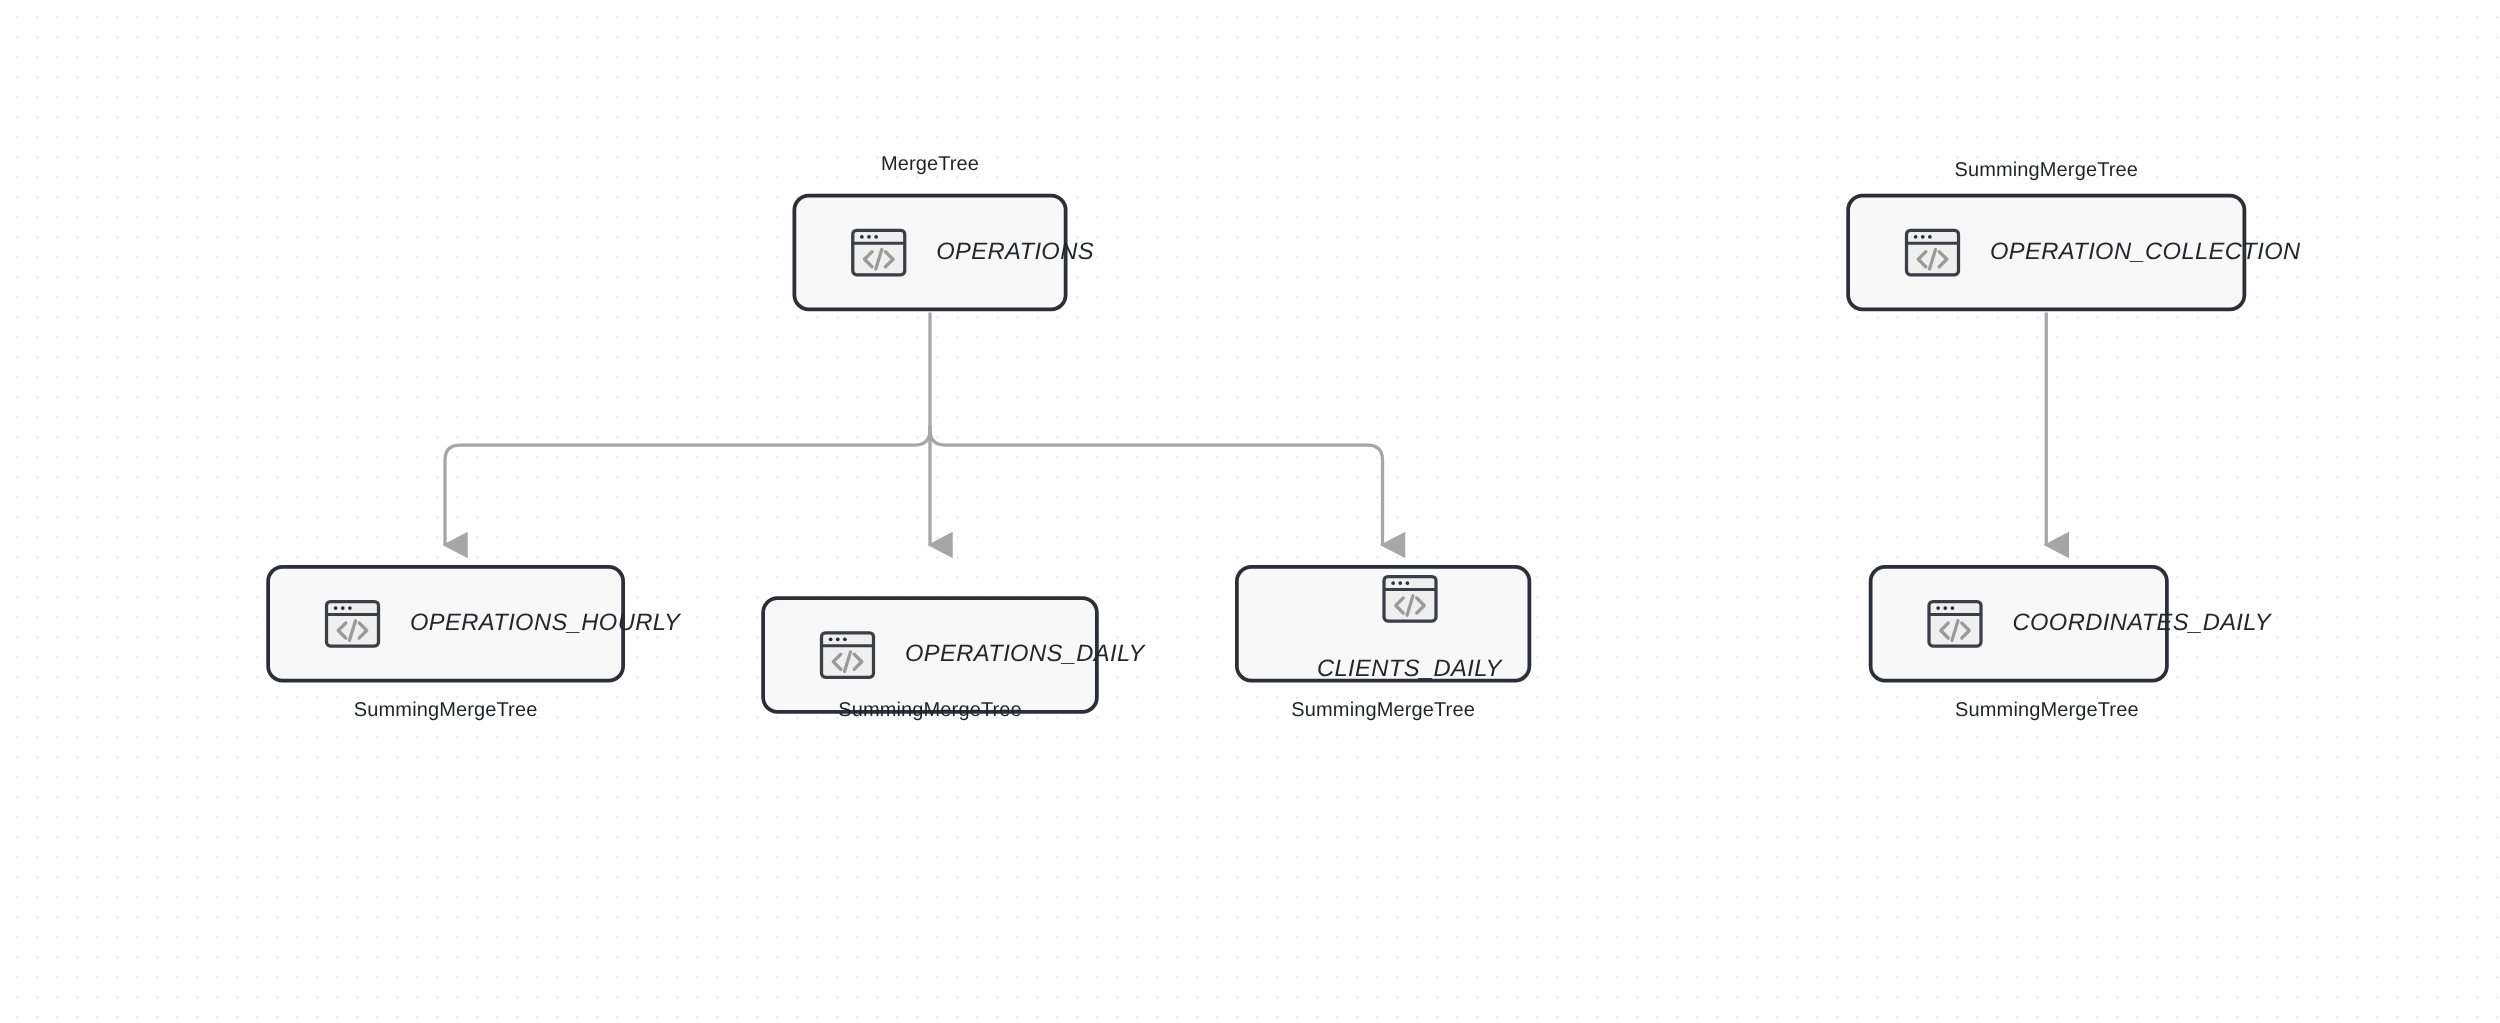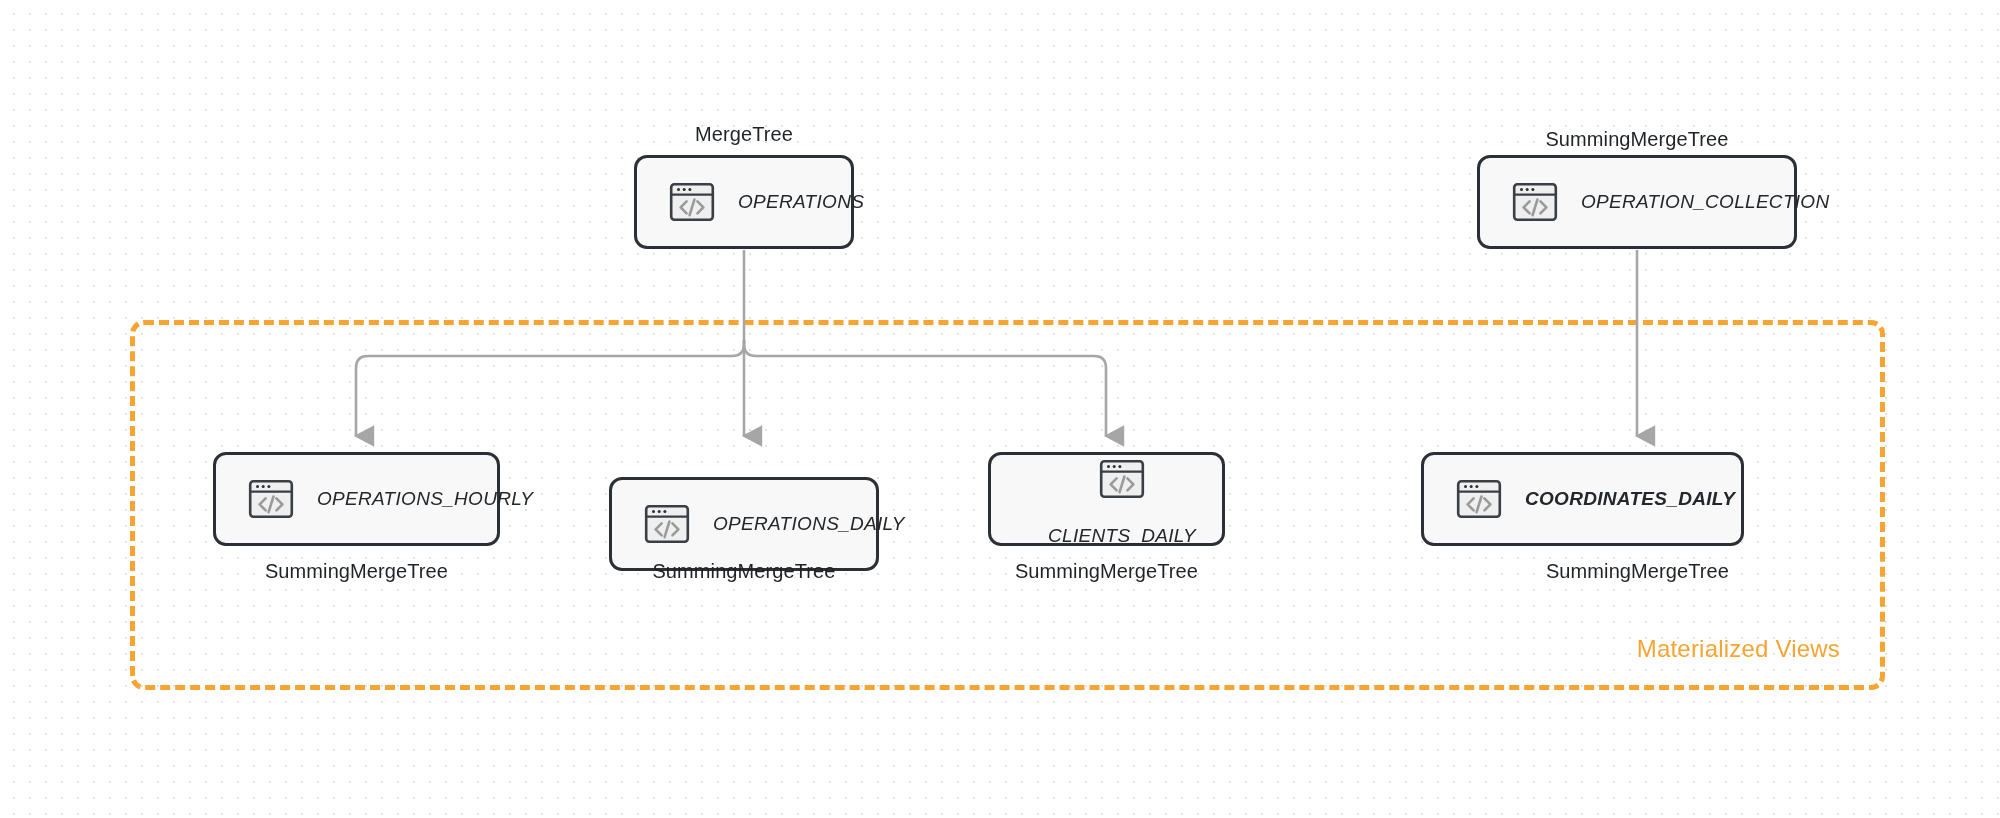--- a/index.html
+++ b/index.html
@@ -86,7 +86,7 @@
   
   .engine-caption {
     position: absolute;
-    font-size: 20px;
+    font-size: 16px;
     color: #1f2227;
     white-space: nowrap;
     text-align: center;

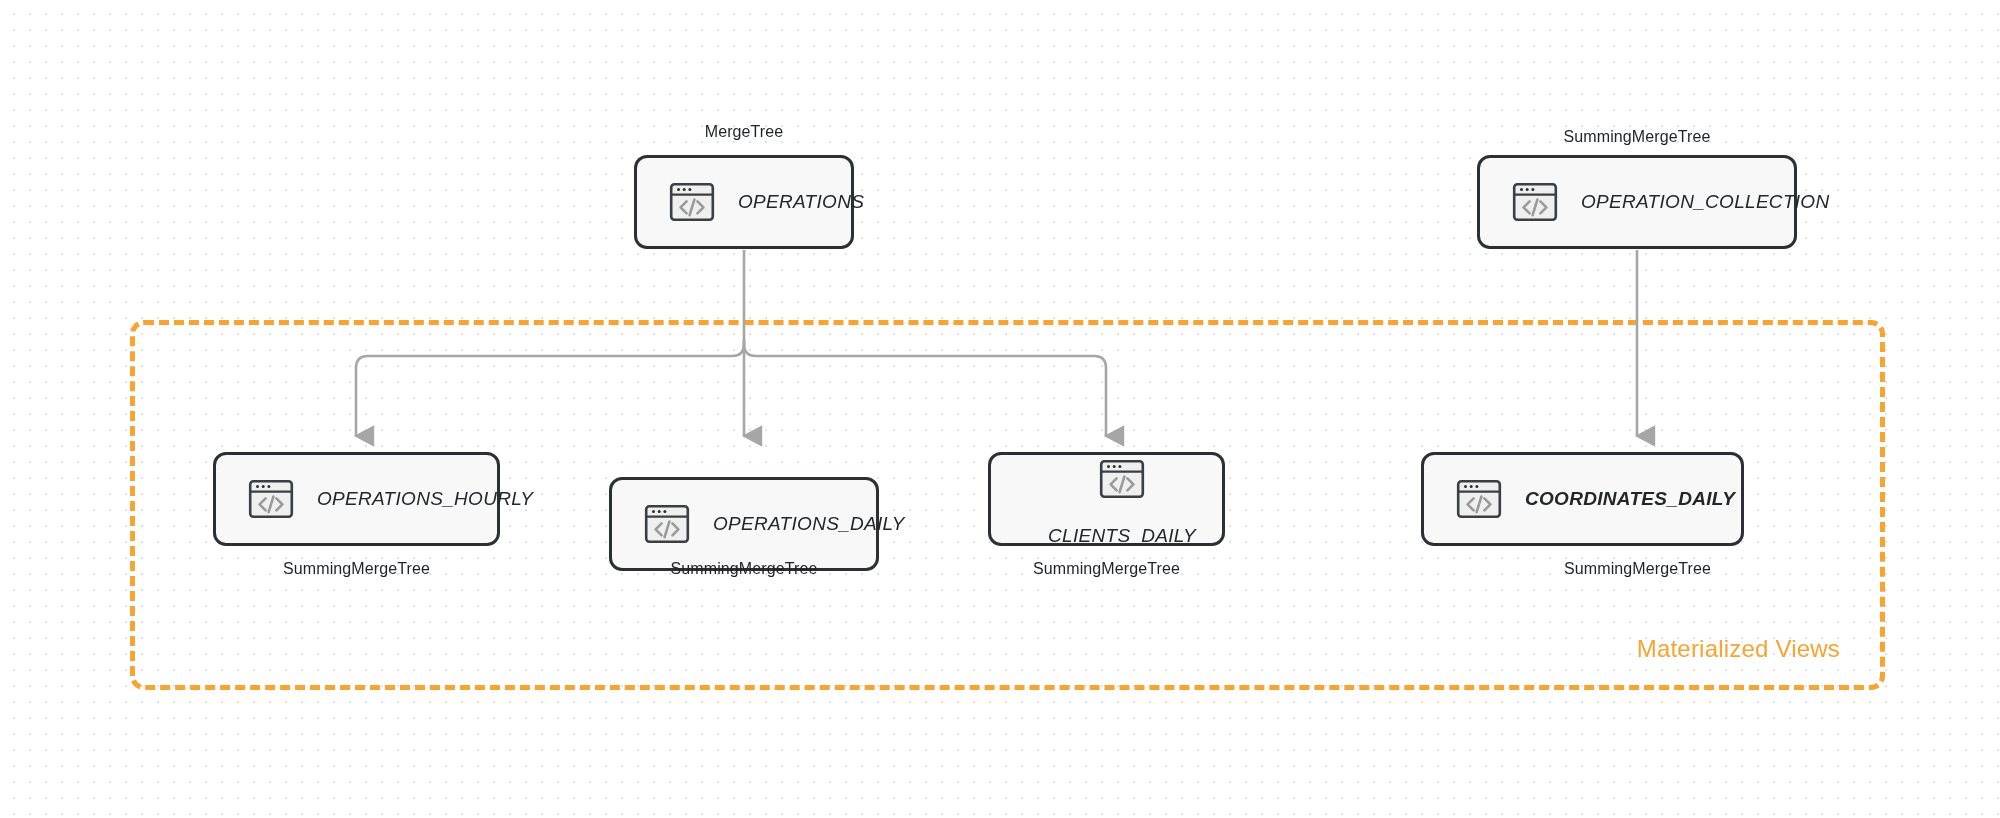--- a/index.html
+++ b/index.html
@@ -63,7 +63,7 @@
     border-radius: 13px;
     display: flex;
     align-items: center;
-    padding-left: 31px;
+    padding-left: 42px;
     gap: 22px;
   }
 

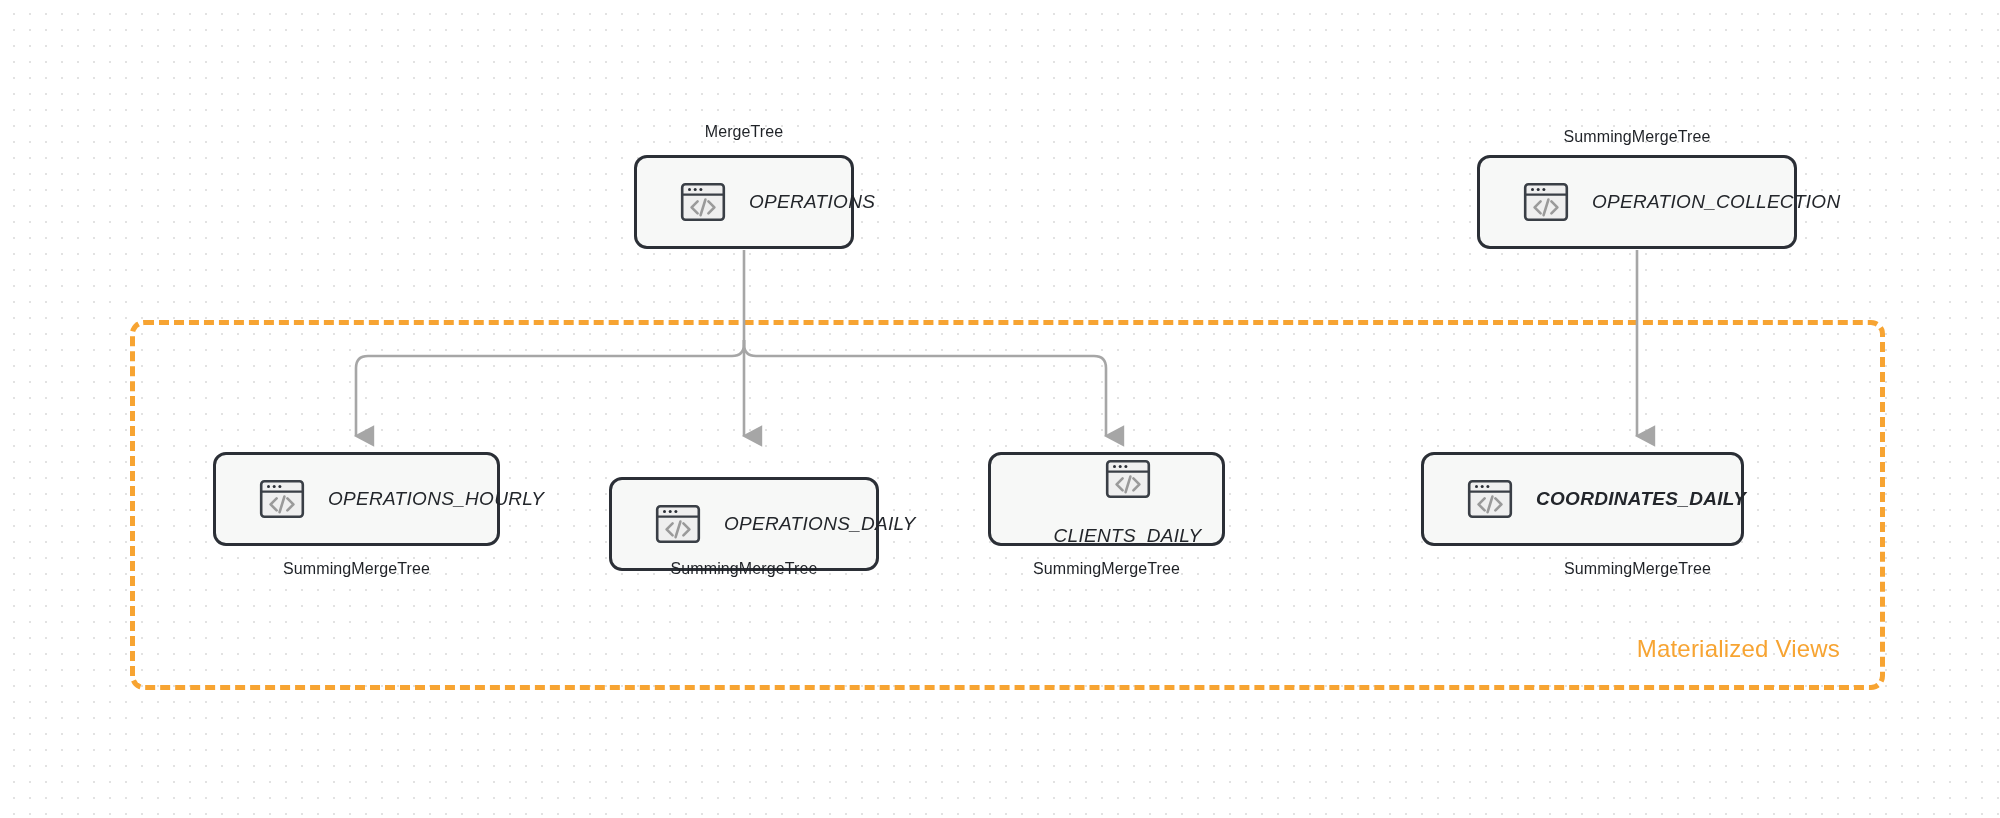--- a/index.html
+++ b/index.html
@@ -200,7 +200,7 @@
   </div>
   <div class="engine-caption" style="left:988px; top:560px; width:237px;">SummingMergeTree</div>
 
-  <div class="node" style="left:1421px; top:452px; width:323px;font-weight:bold;">
+  <div class="node" style="left:1495px; top:452px; width:240px;">
     <svg class="win-icon" viewBox="0 0 48 48">
       <rect x="3.2" y="6.2" width="41.6" height="35.6" rx="3.2" fill="#efefef" stroke="#3a3f46" stroke-width="2.6"></rect>
       <path d="M 3.2 16.6 L 44.8 16.6" stroke="#3a3f46" stroke-width="2.4"></path>

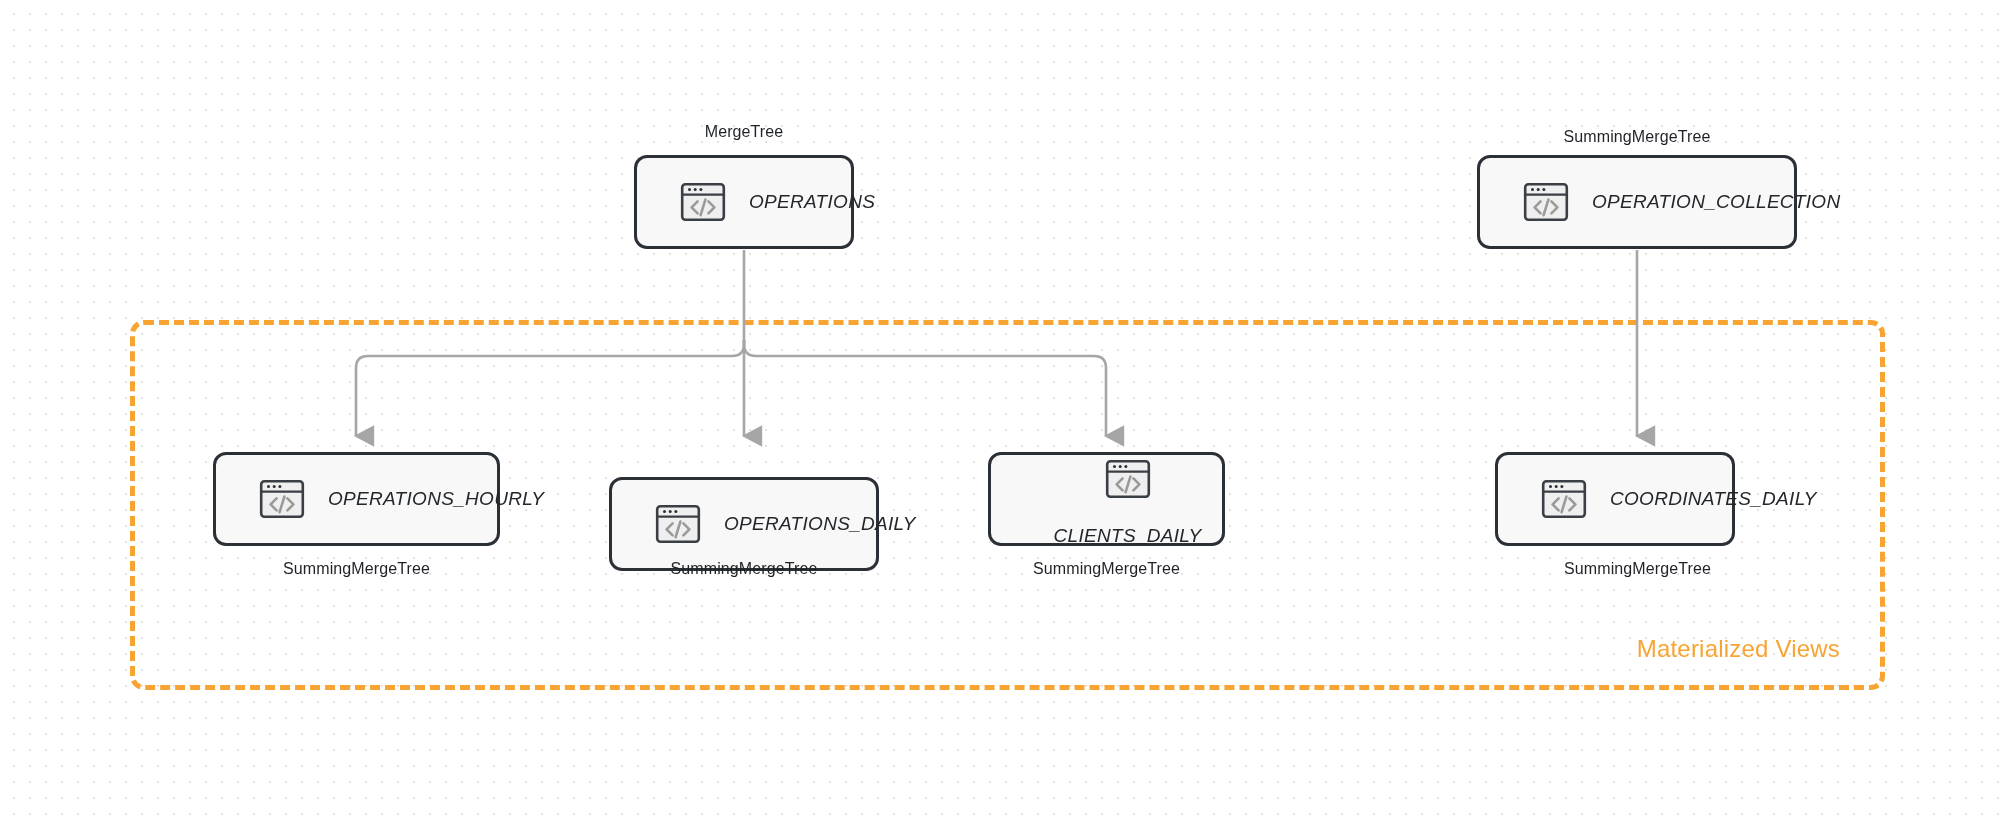--- a/index.html
+++ b/index.html
@@ -98,9 +98,6 @@
 
 <div id="canvas">
 
-  <div class="mv-group">
-    <div class="mv-caption">Materialized Views</div>
-  </div>
 
   <svg id="wires" viewBox="0 0 2000 818" xmlns="http://www.w3.org/2000/svg">
     <defs>

